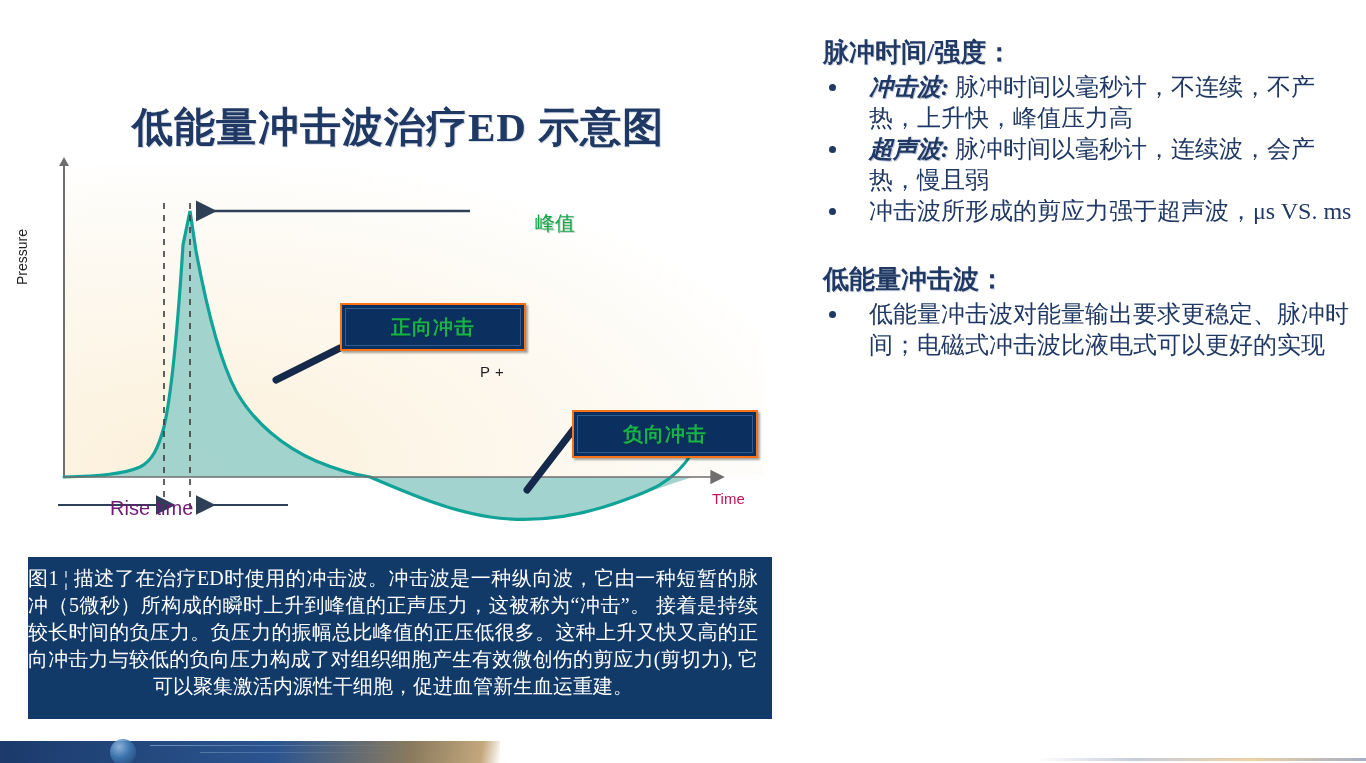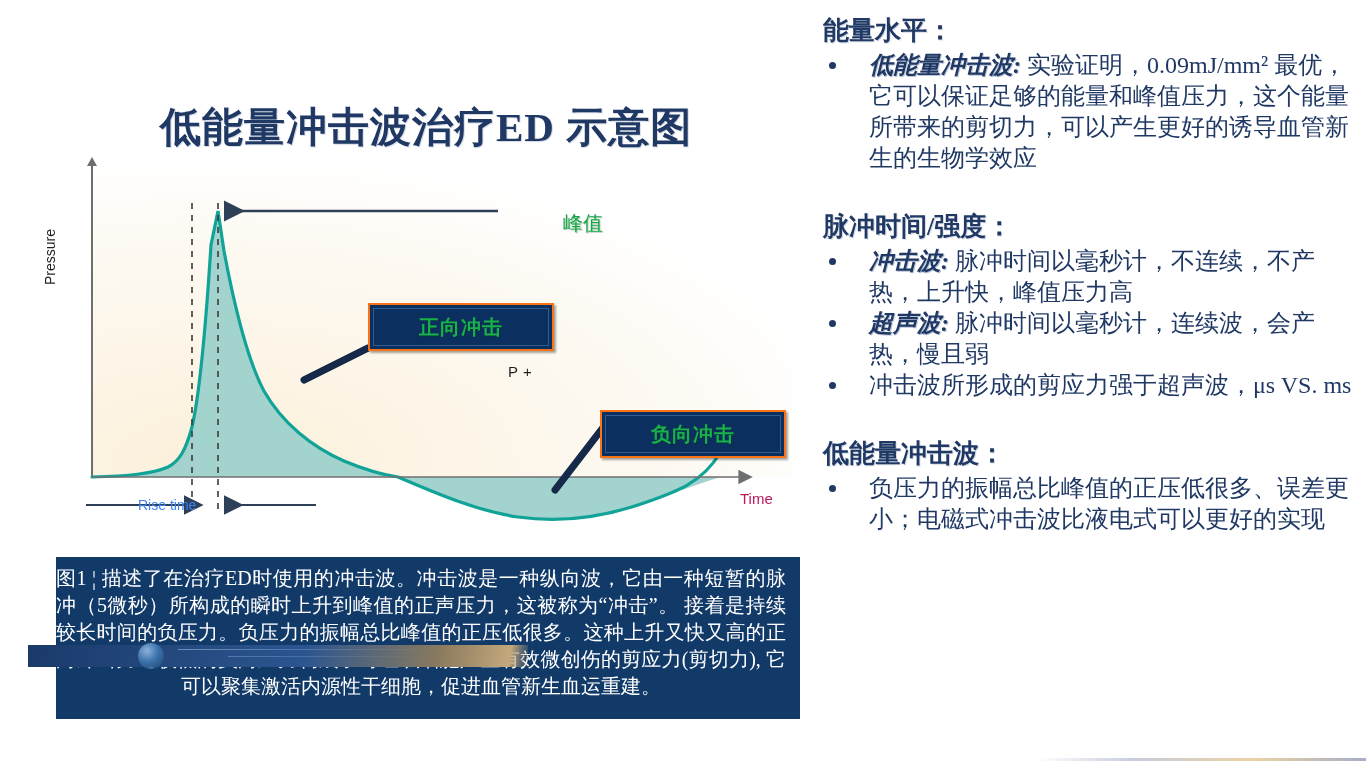--- a/index.html
+++ b/index.html
@@ -234,15 +234,6 @@
 
   <div class="right-panel">
 
-    <div class="sec">
-      <div class="sec-head">能量水平：</div>
-      <ul class="blist">
-        <li class="bitem">
-          <span class="dot"></span>
-          <span class="lead">低能量冲击波:</span><span> 实验证明，0.09mJ/mm² 最优，它可以保证足够的能量和峰值压力，这个能量所带来的剪切力，可以产生更好的诱导血管新生的生物学效应</span>
-        </li>
-      </ul>
-    </div>
 
     <div class="gap"></div>
 

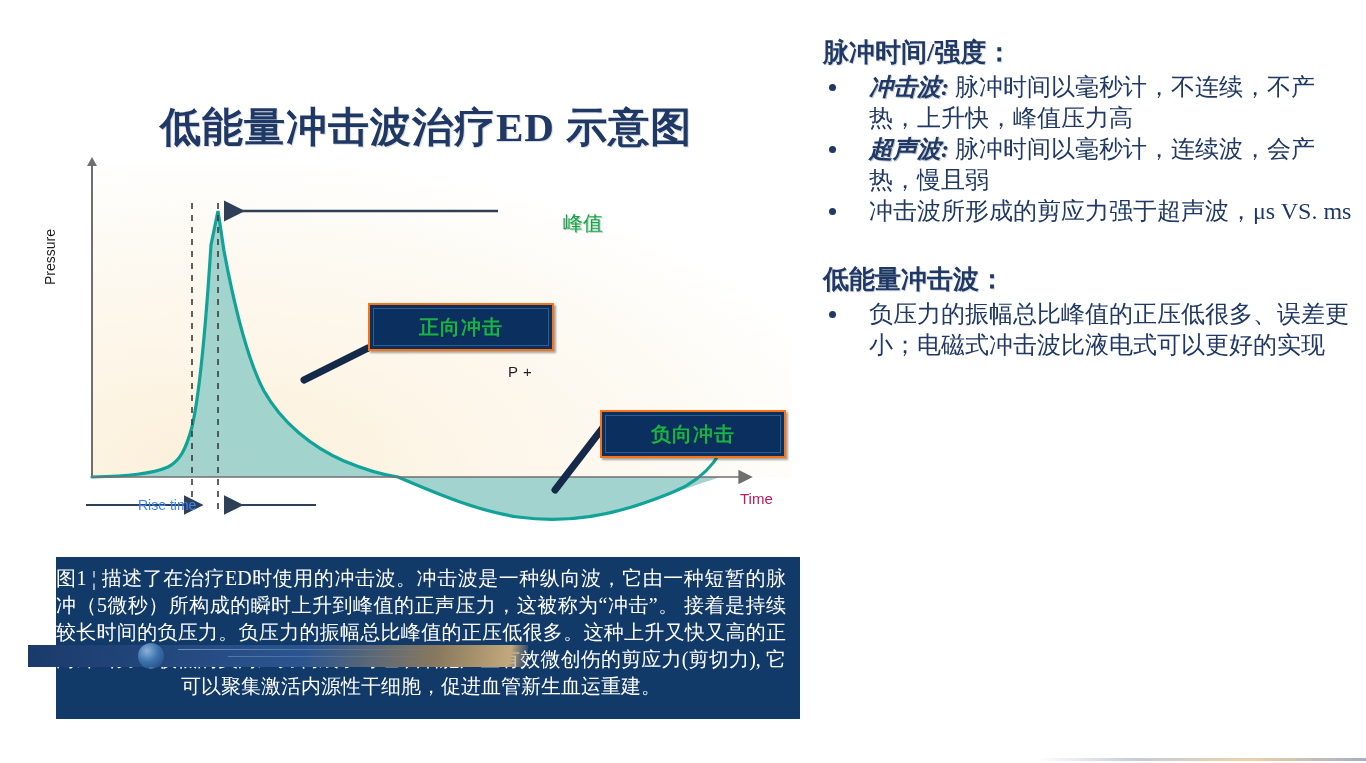--- a/index.html
+++ b/index.html
@@ -13,7 +13,7 @@
   .slide{position:absolute;inset:0;background:#fff;}
 
   
-  .left-panel{position:absolute;left:0;top:0;width:790px;height:667px;margin-left:28px;}
+  .left-panel{position:absolute;left:0;top:0;width:790px;height:763px;}
 
   .fig-title{
     position:absolute;left:132px;top:100px;width:520px;

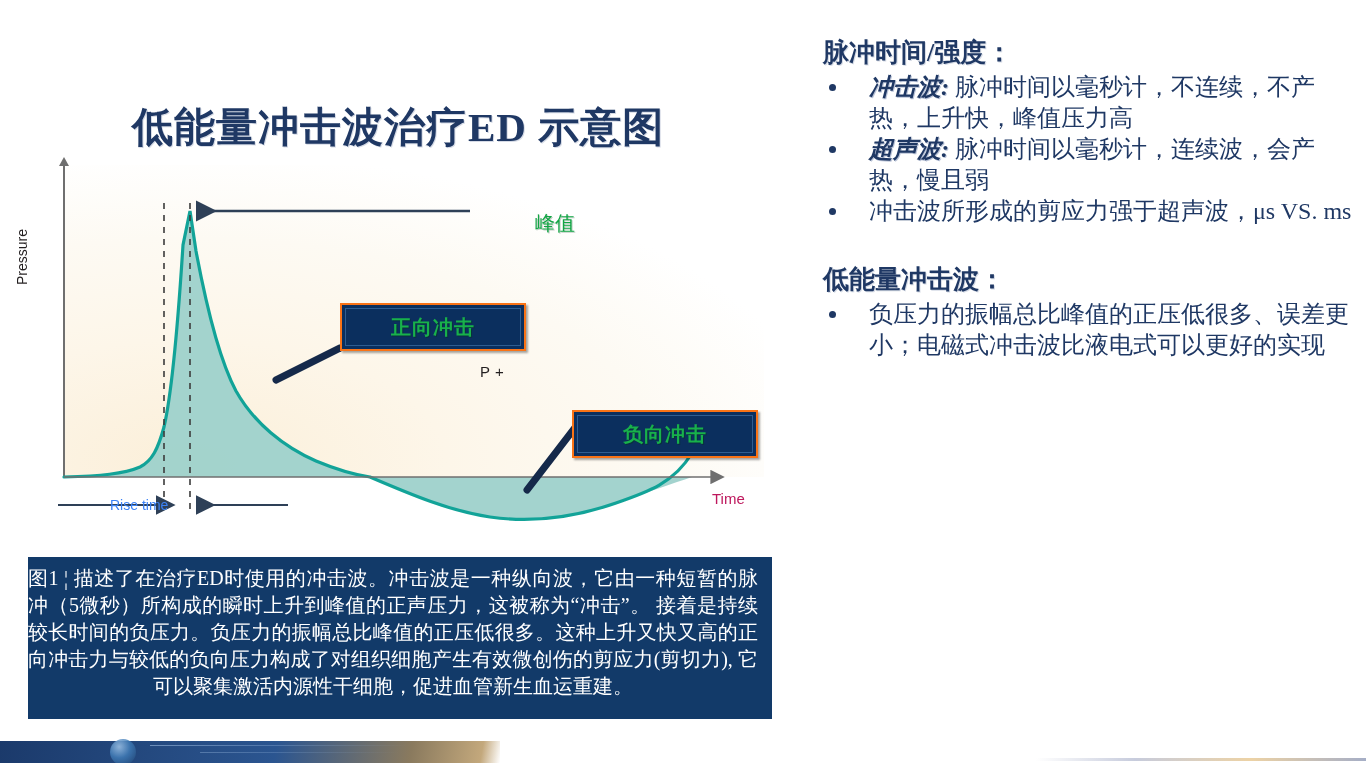--- a/index.html
+++ b/index.html
@@ -262,7 +262,7 @@
       <ul class="blist">
         <li class="bitem">
           <span class="dot"></span>
-          <span>负压力的振幅总比峰值的正压低很多、误差更小；电磁式冲击波比液电式可以更好的实现</span>
+          <span>低能量冲击波对能量输出要求更稳定、脉冲时间；电磁式冲击波比液电式可以更好的实现</span>
         </li>
       </ul>
     </div>

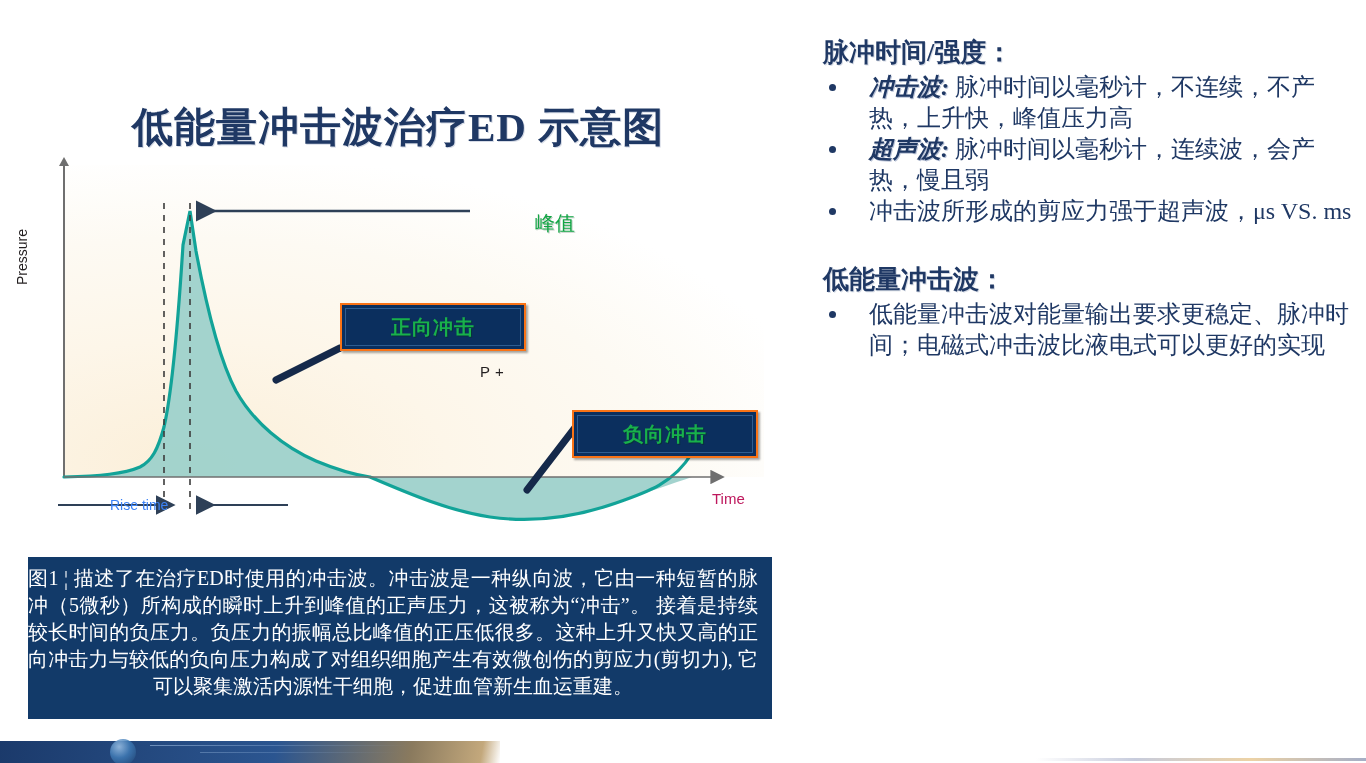--- a/index.html
+++ b/index.html
@@ -55,7 +55,7 @@
   }
   .risetime{
     position:absolute;left:110px;top:497px;
-    font-size:14px;color:#3b82f6;
+    font-size:20px;color:#701a75;
   }
 
   .peak-green{

